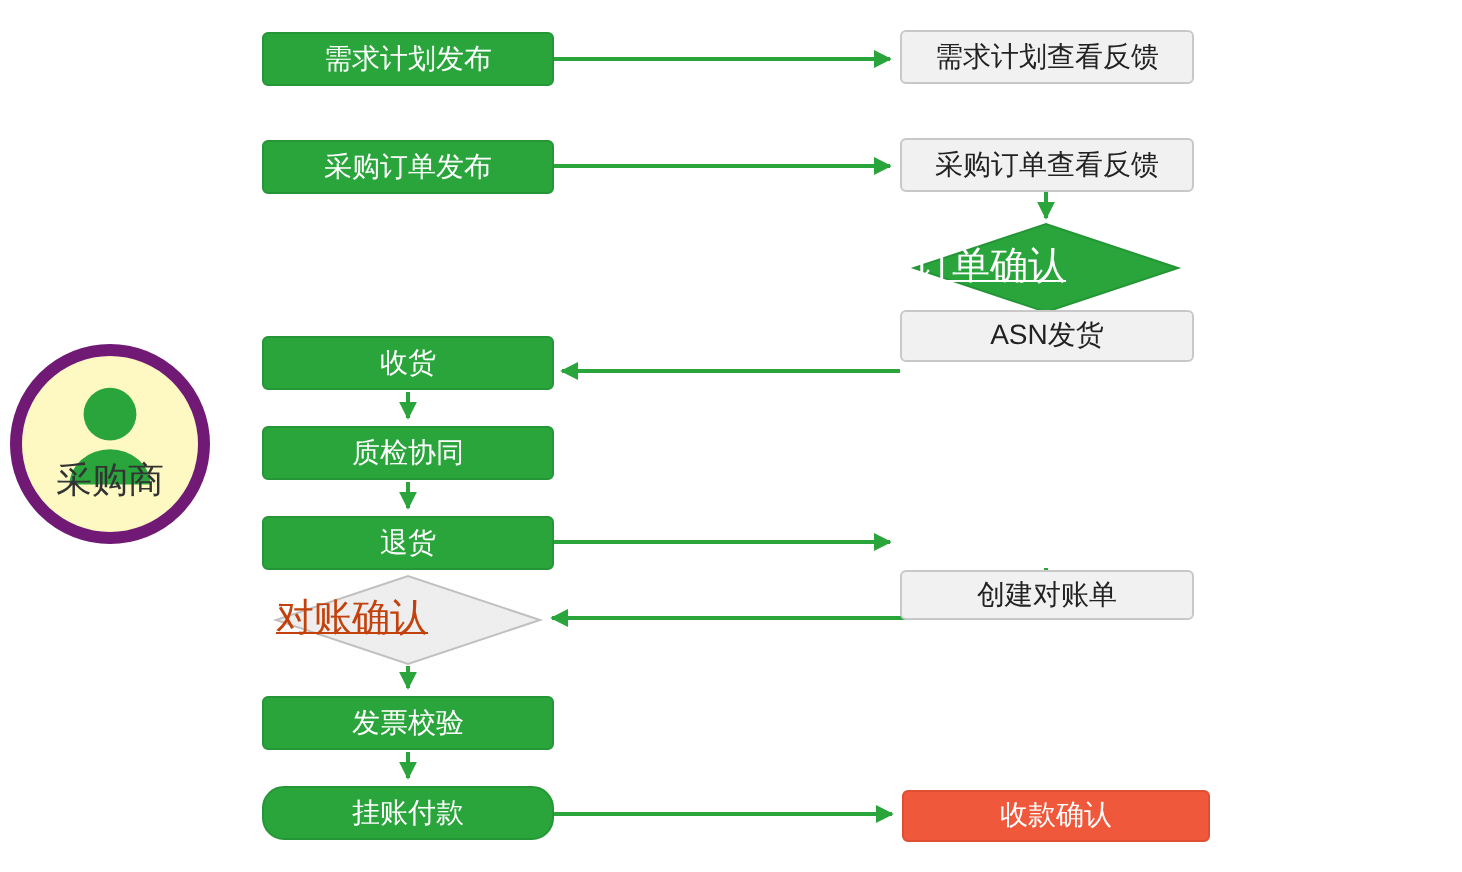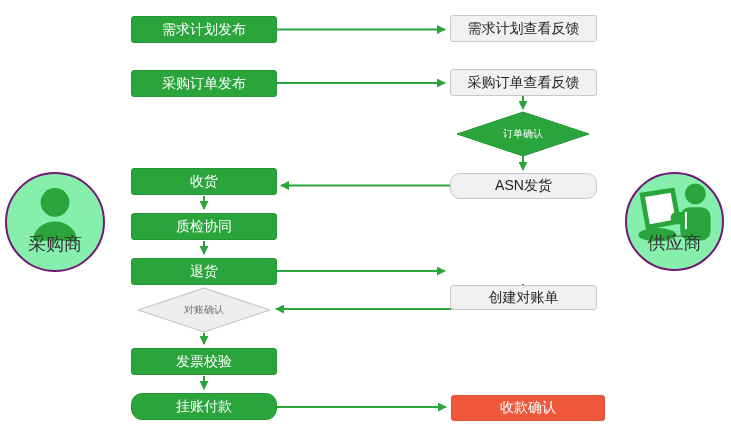--- a/index.html
+++ b/index.html
@@ -11,8 +11,8 @@
   .gbox{background:#2aa53c;color:#fff;border:1px solid #259636;}
   .sbox{background:#f1f1f1;color:#222;border:1px solid #c8c8c8;}
   .rbox{background:#f0583c;color:#fff;border:1px solid #e04e33;}
-  .dlabel{position:absolute;width:132px;height:20px;line-height:20px;text-align:center;
-          font-size:10px;}
+  .dlabel{position:absolute;width:132px;height:20px;line-height:20px;
+          font-size:19px;text-decoration:underline;}
   .dlabel.on-green{color:#fff;}
   .dlabel.on-gray{color:#737373;}
   .actor{position:absolute;width:100px;height:100px;border-radius:50%;

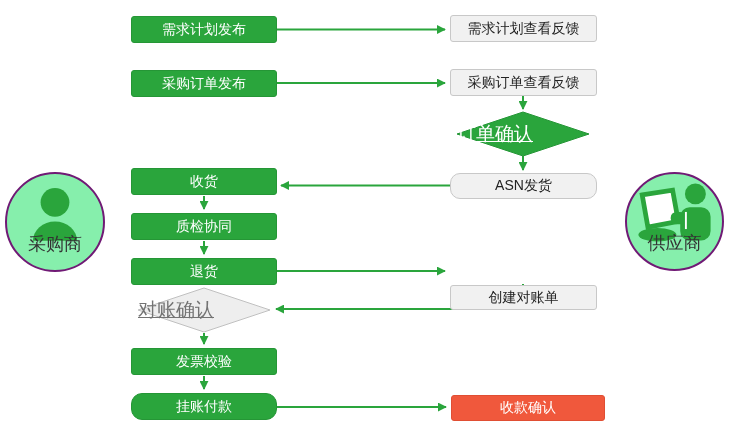--- a/index.html
+++ b/index.html
@@ -60,7 +60,7 @@
 
   <div class="node sbox" style="left:450px;top:15px;width:147px;height:27px;">需求计划查看反馈</div>
   <div class="node sbox" style="left:450px;top:69px;width:147px;height:27px;">采购订单查看反馈</div>
-  <div class="node sbox" style="left:450px;top:173px;width:147px;height:26px;border-radius:10px;">ASN发货</div>
+  <div class="node sbox" style="left:450px;top:155px;width:147px;height:26px;">ASN发货</div>
   <div class="node sbox" style="left:450px;top:259px;width:147px;height:25px;margin-top:26px;">创建对账单</div>
   <div class="node rbox" style="left:451px;top:395px;width:154px;height:26px;">收款确认</div>
 

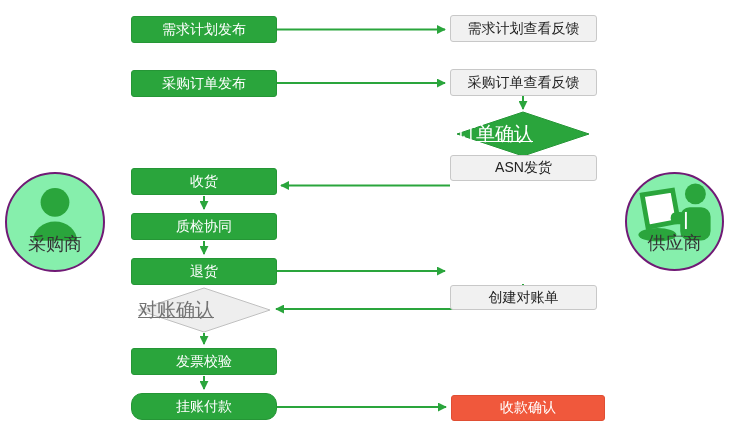--- a/index.html
+++ b/index.html
@@ -16,7 +16,7 @@
   .dlabel.on-green{color:#fff;}
   .dlabel.on-gray{color:#737373;}
   .actor{position:absolute;width:100px;height:100px;border-radius:50%;
-         background:#86efac;border:2px solid #701a75;box-sizing:border-box;}
+         background:#fef9c3;border:6px solid #701a75;box-sizing:border-box;}
   .actor svg{position:absolute;left:0;top:6px;width:100%;height:62px;}
   .actor .alabel{position:absolute;left:0;right:0;bottom:14px;text-align:center;
                  font-size:18px;color:#333;}

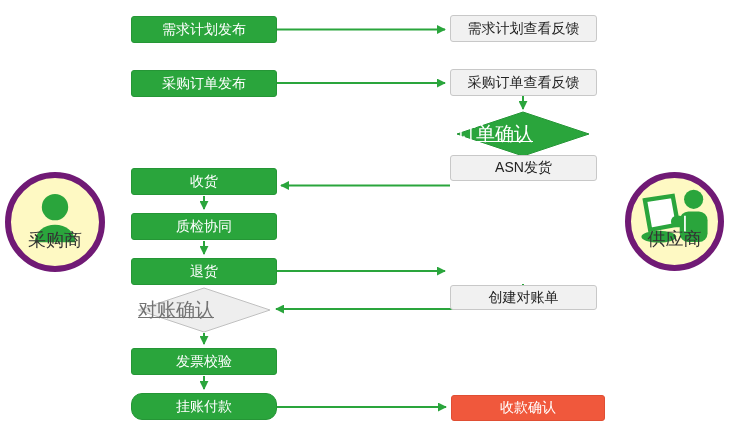--- a/index.html
+++ b/index.html
@@ -75,17 +75,6 @@
     <div class="alabel">采购商</div>
   </div>
 
-  <div class="actor" style="left:625px;top:172px;width:99px;height:99px;">
-    <svg viewBox="0 0 100 62">
-      <ellipse cx="32" cy="56" rx="20" ry="7" fill="#2aa53c"></ellipse>
-      <polygon points="16,14 48,9 54,42 22,48" fill="#ffffff" stroke="#2aa53c" stroke-width="5"></polygon>
-      <circle cx="72" cy="13" r="11" fill="#2aa53c"></circle>
-      <rect x="56" y="27" width="32" height="35" rx="10" fill="#2aa53c"></rect>
-      <rect x="46" y="32" width="16" height="13" rx="6" fill="#2aa53c"></rect>
-      <line x1="62" y1="32" x2="62" y2="50" stroke="#ffffff" stroke-width="2"></line>
-    </svg>
-    <div class="alabel">供应商</div>
-  </div>
 
 </div>
 

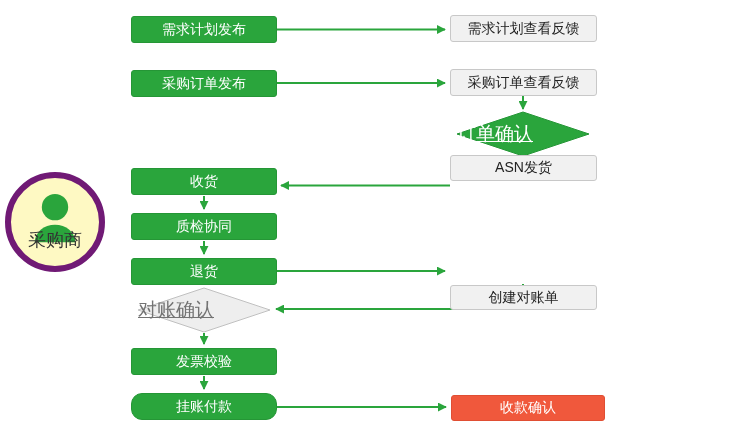--- a/index.html
+++ b/index.html
@@ -14,7 +14,7 @@
   .dlabel{position:absolute;width:132px;height:20px;line-height:20px;
           font-size:19px;text-decoration:underline;}
   .dlabel.on-green{color:#fff;}
-  .dlabel.on-gray{color:#737373;}
+  .dlabel.on-gray{color:#c2410c;}
   .actor{position:absolute;width:100px;height:100px;border-radius:50%;
          background:#fef9c3;border:6px solid #701a75;box-sizing:border-box;}
   .actor svg{position:absolute;left:0;top:6px;width:100%;height:62px;}

